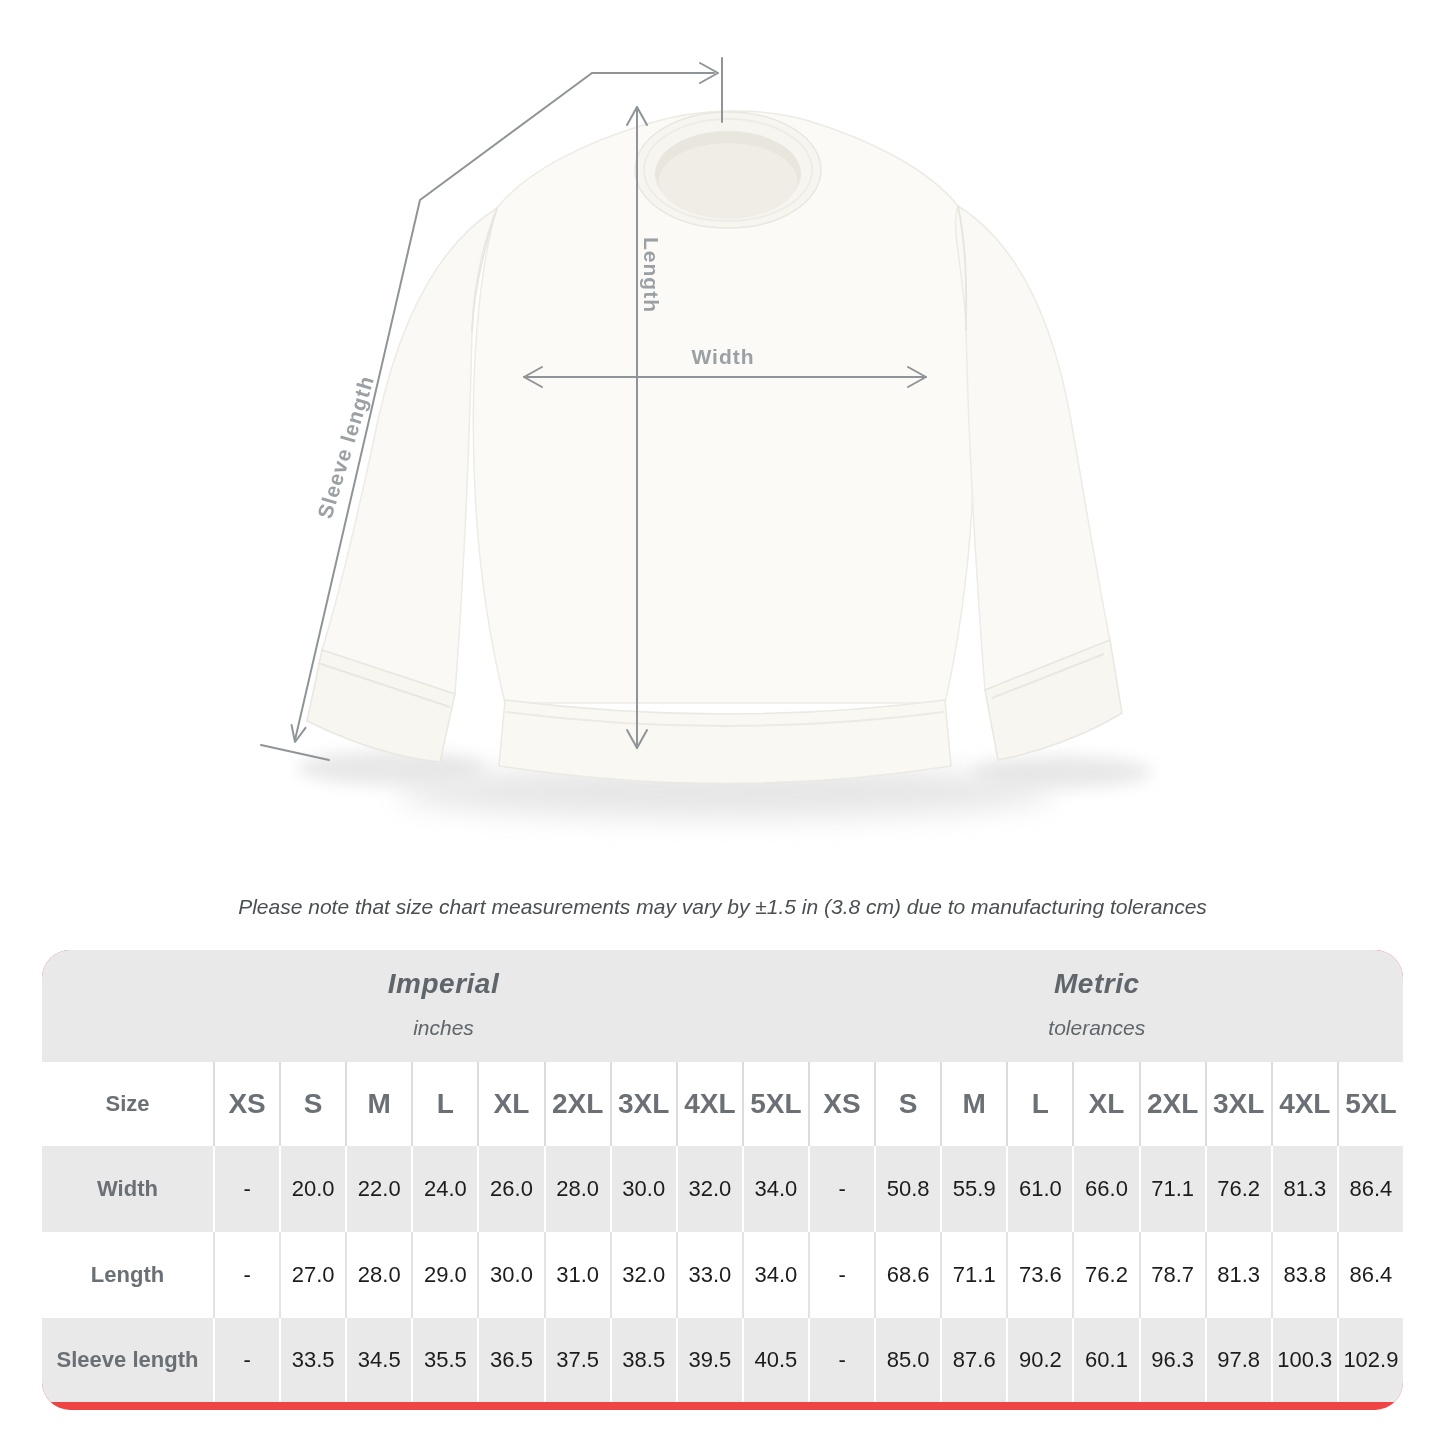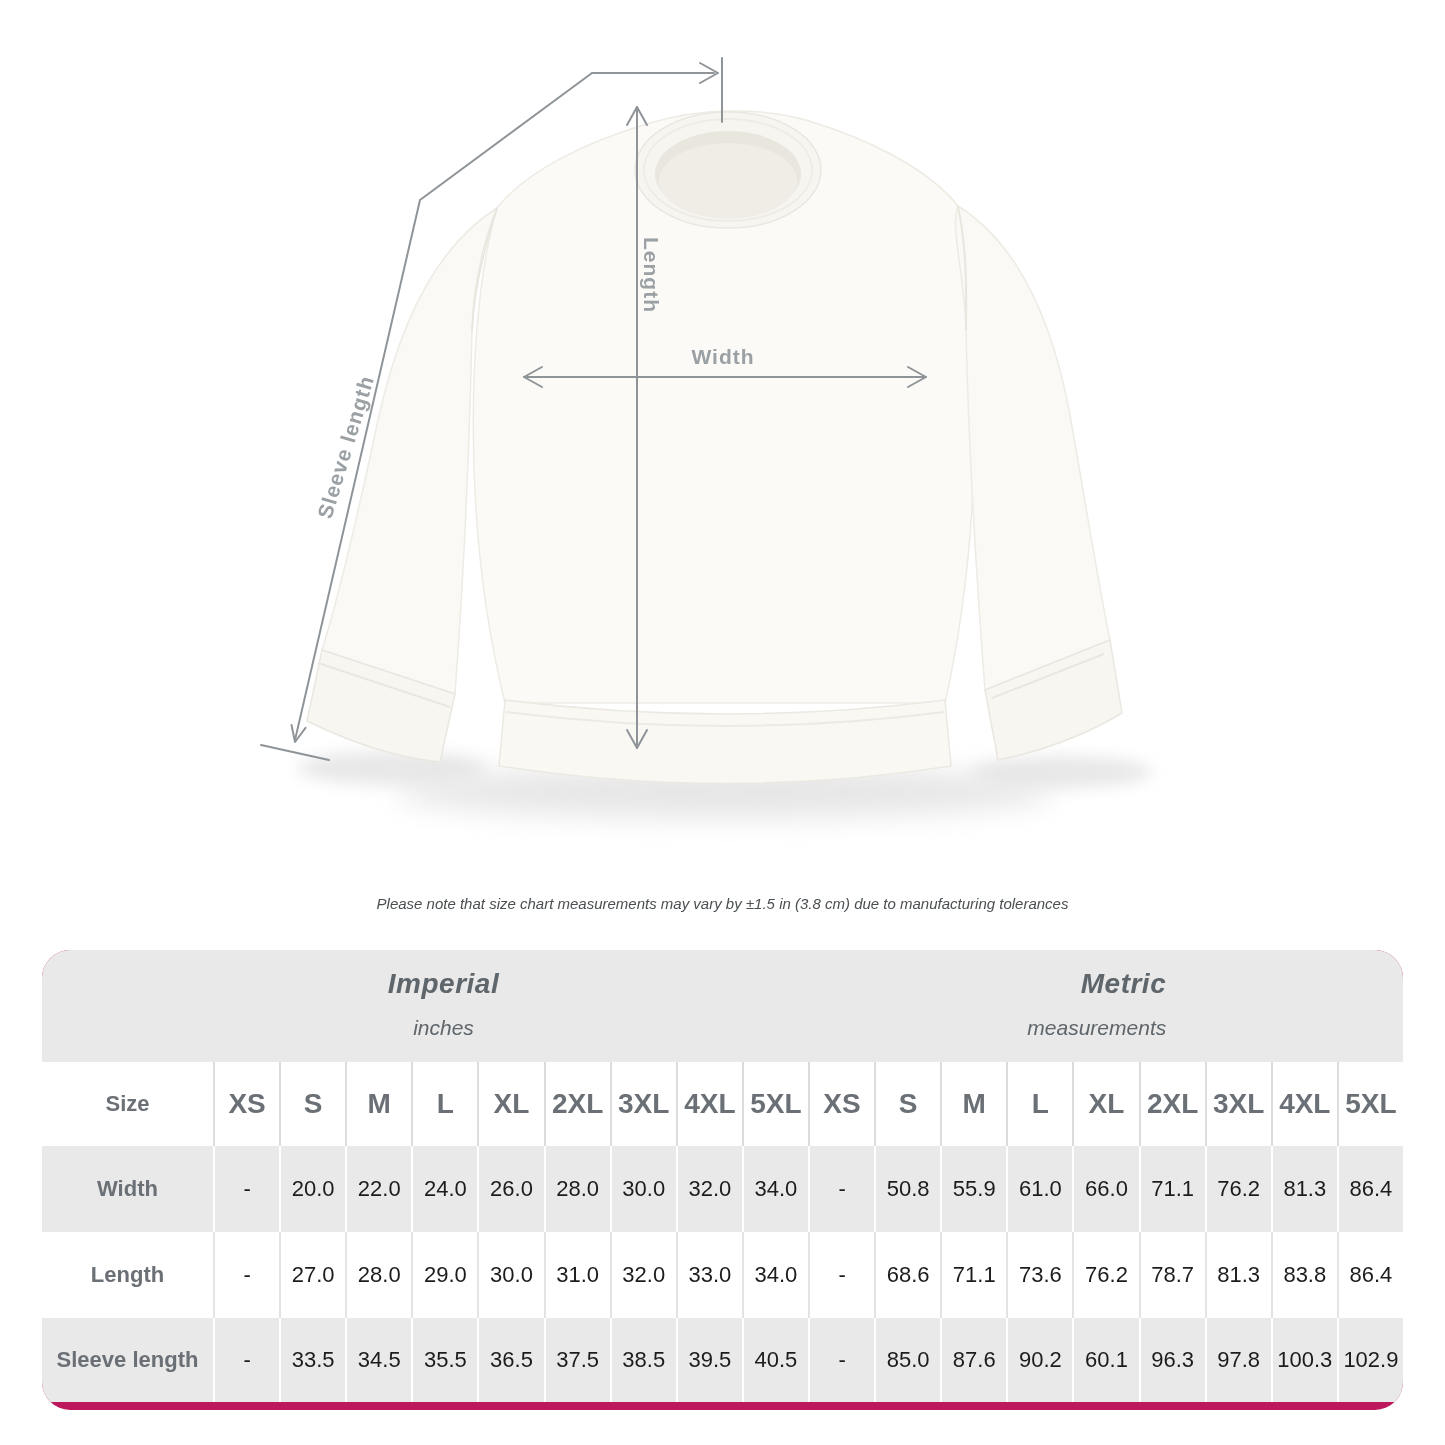--- a/index.html
+++ b/index.html
@@ -18,7 +18,7 @@
   .page-title{position:absolute;left:0;top:848px;width:100%;text-align:center;
     font-size:34px;font-weight:bold;color:#1d1d1f;letter-spacing:.5px;}
   .tolerance-note{position:absolute;left:0;top:895px;width:100%;text-align:center;
-    font-size:15px;font-style:italic;color:#4a4f52;}
+    font-size:21px;font-style:italic;color:#4a4f52;}
 
   
   .table-wrap{position:absolute;left:42px;top:950px;width:1361px;height:460px;

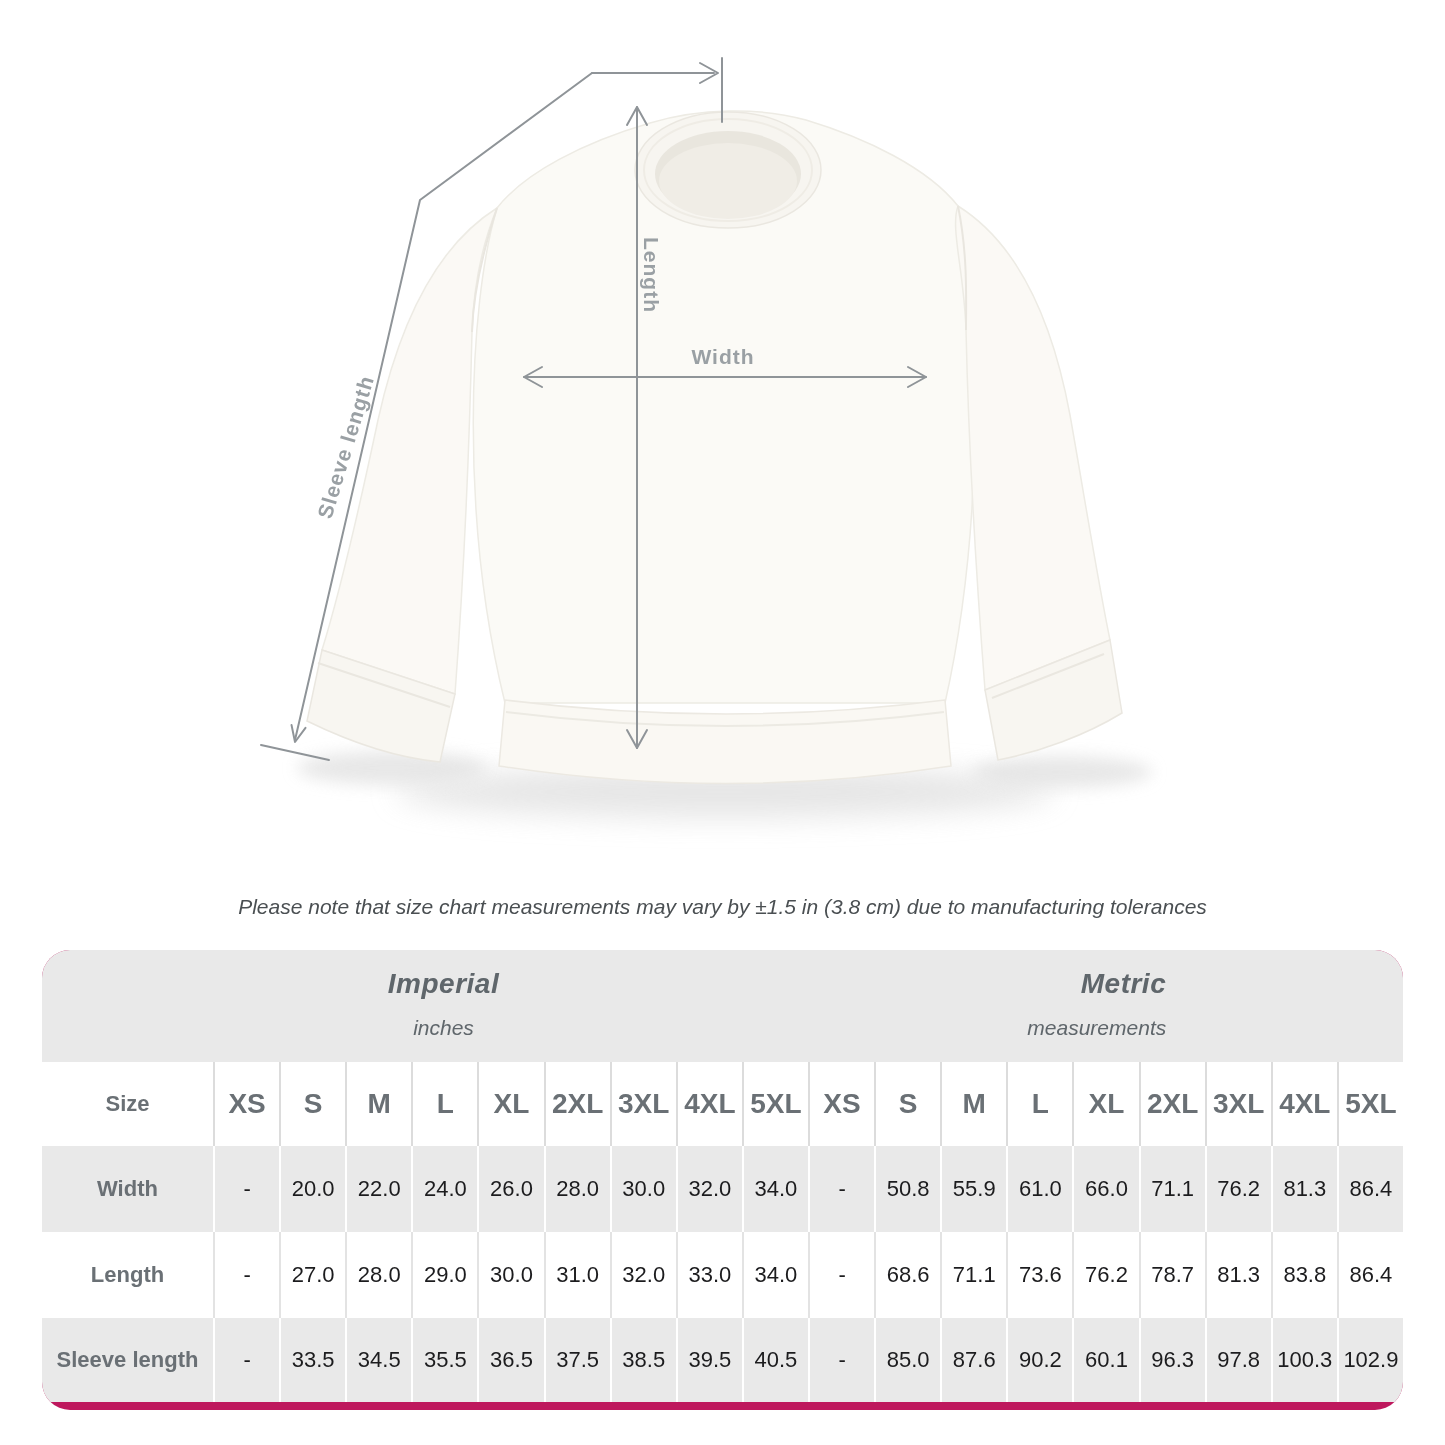--- a/index.html
+++ b/index.html
@@ -22,7 +22,7 @@
 
   
   .table-wrap{position:absolute;left:42px;top:950px;width:1361px;height:460px;
-    border-radius:28px;overflow:hidden;background:#be185d;}
+    border-radius:28px;overflow:hidden;background:#ef4444;}
   .band{position:relative;height:112px;background:#e9e9e9;}
   .group{position:absolute;top:18px;transform:translateX(-50%);text-align:center;}
   .group-imperial{left:29.5%;}

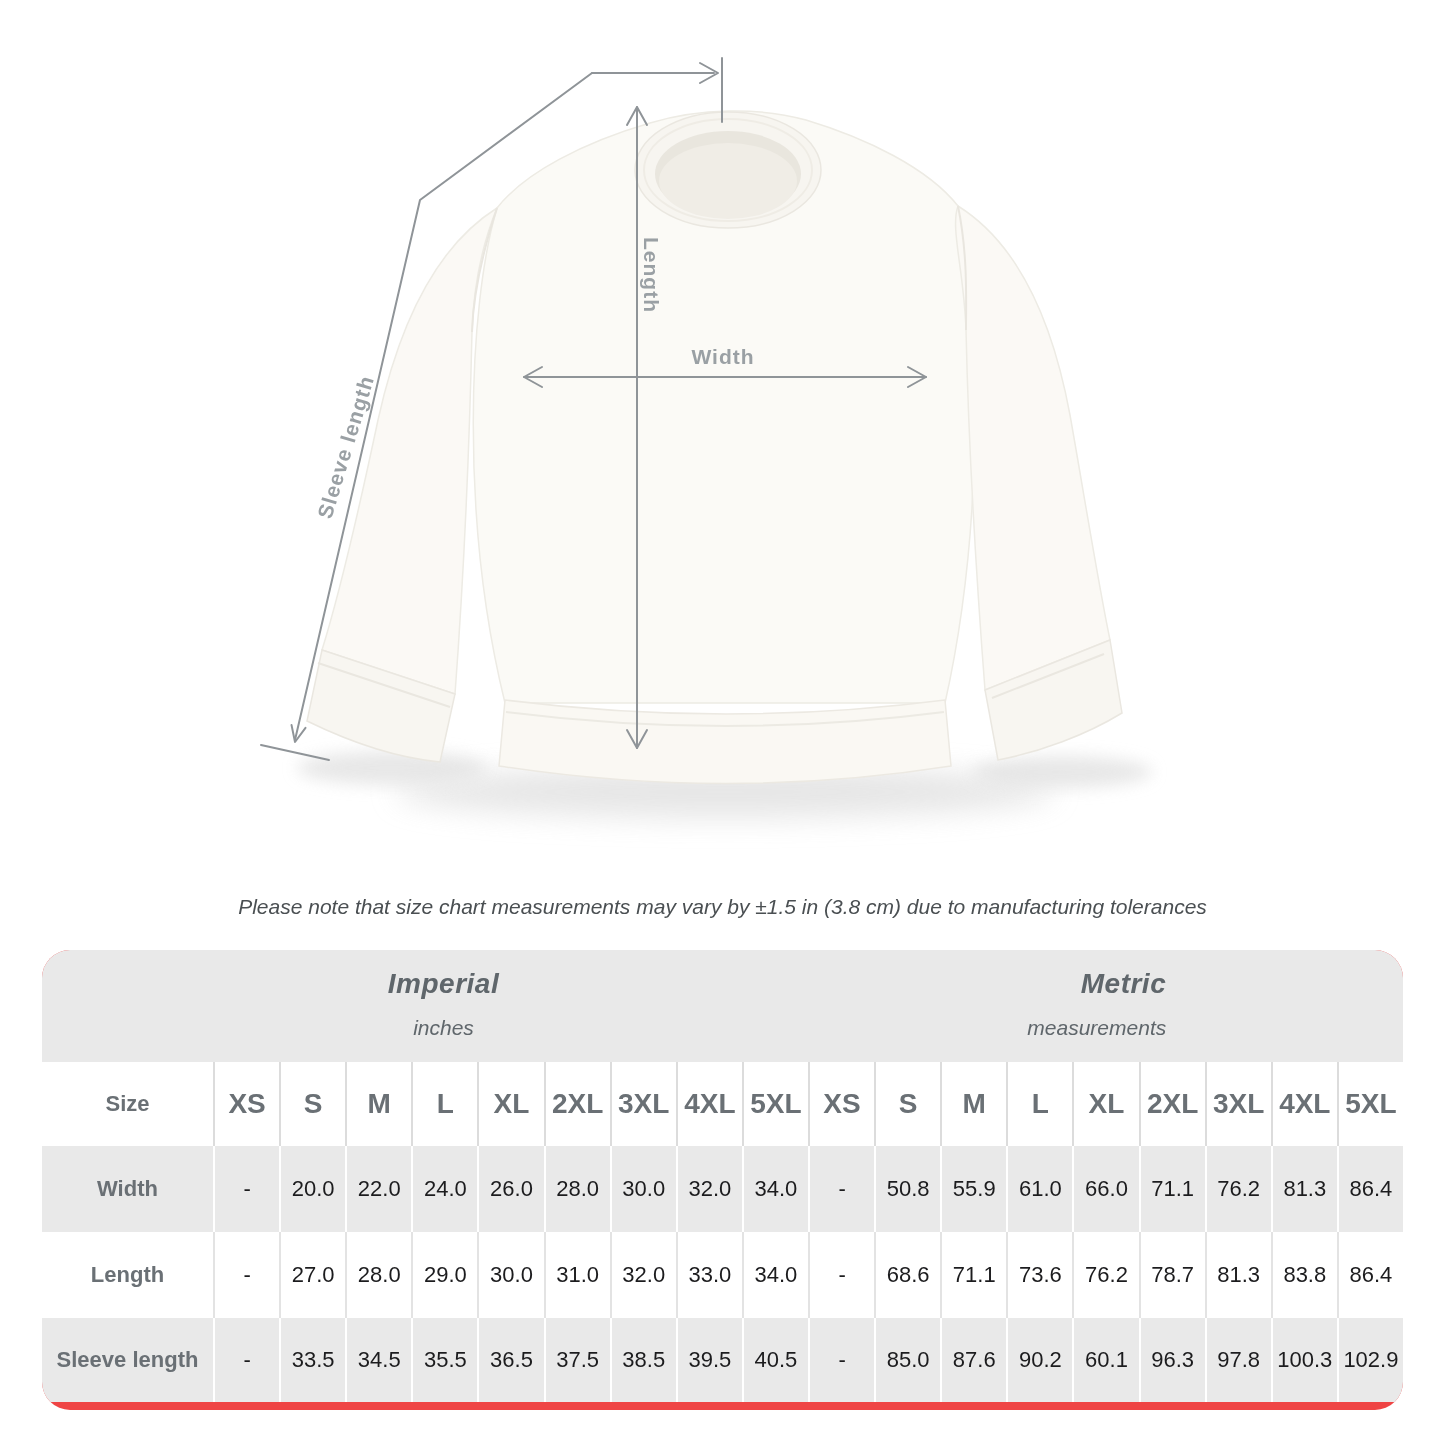--- a/index.html
+++ b/index.html
@@ -26,7 +26,7 @@
   .band{position:relative;height:112px;background:#e9e9e9;}
   .group{position:absolute;top:18px;transform:translateX(-50%);text-align:center;}
   .group-imperial{left:29.5%;}
-  .group-metric{left:77.5%;text-align:right;}
+  .group-metric{left:77.5%;}
   .g-label{font-size:28px;font-weight:bold;font-style:italic;color:#5f666b;letter-spacing:.5px;}
   .g-unit{margin-top:16px;font-size:21px;font-style:italic;color:#5f666b;}
 

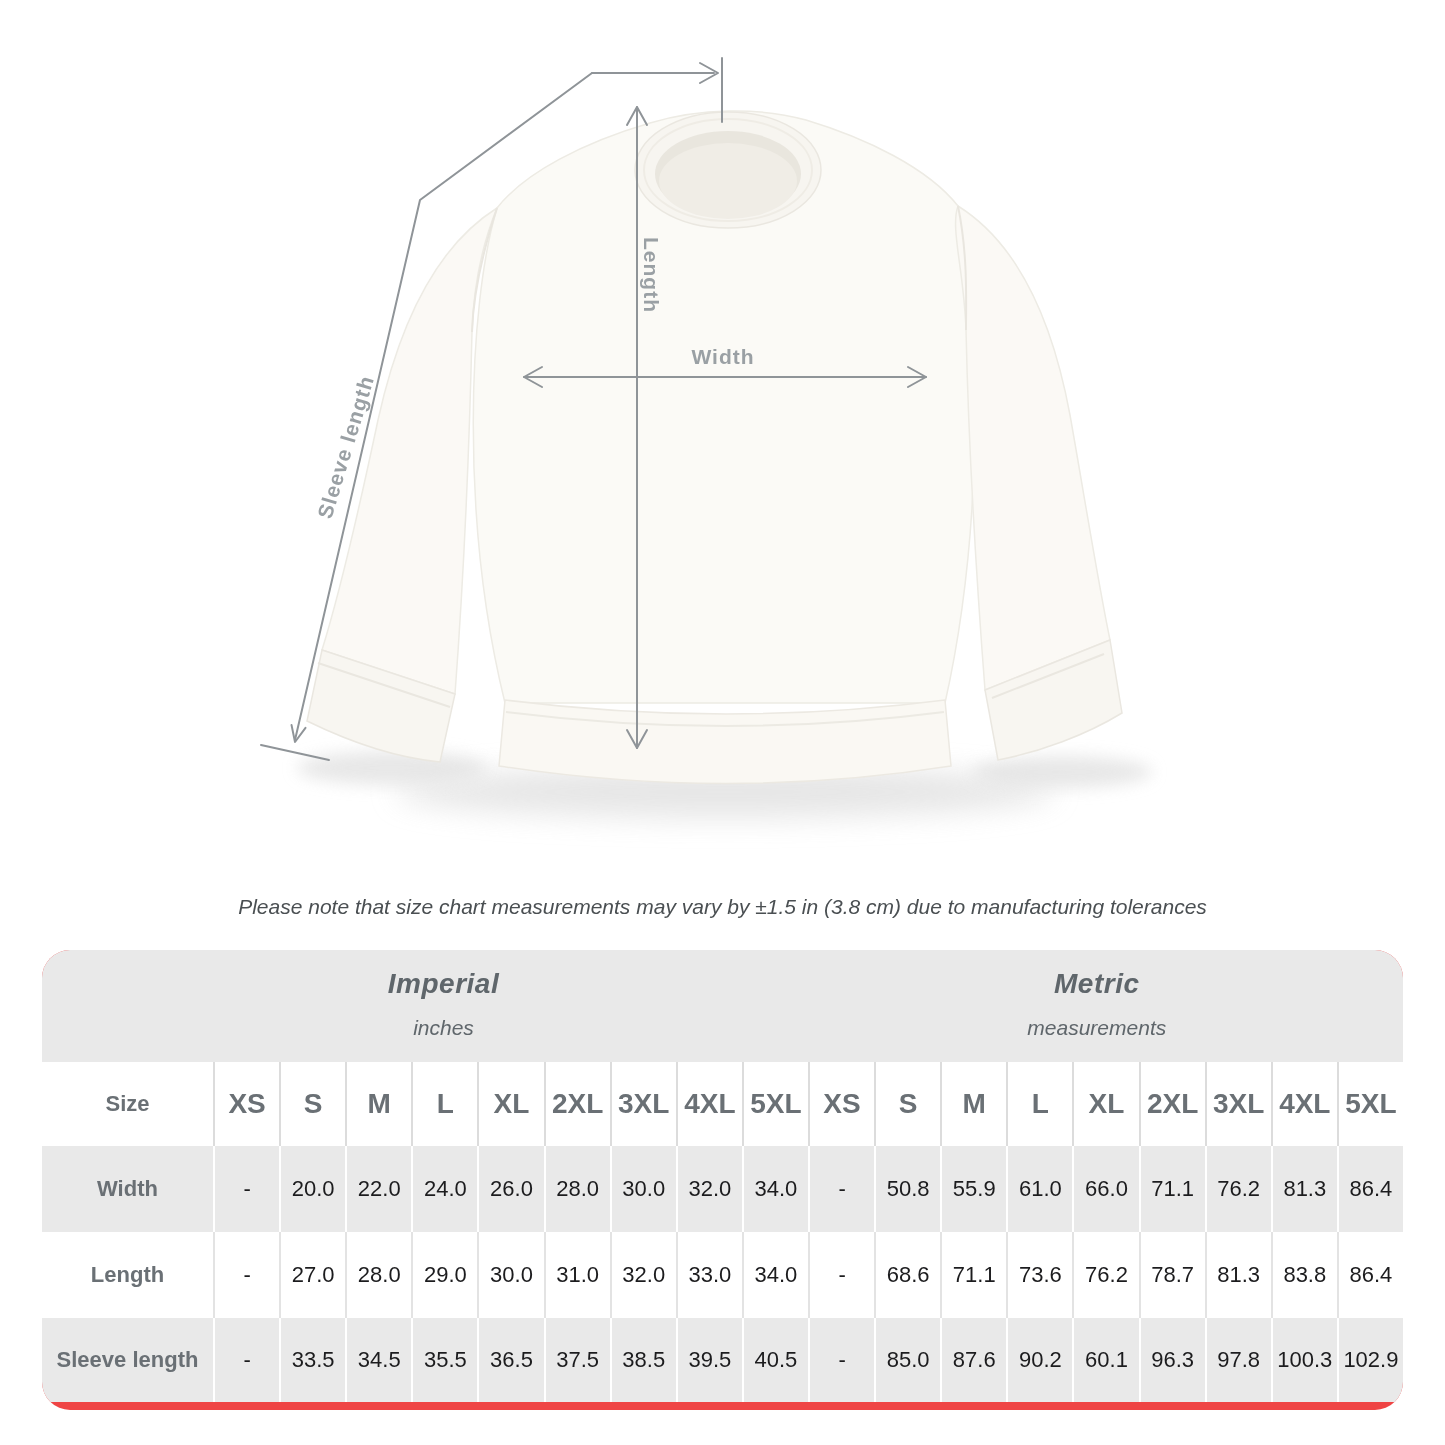--- a/index.html
+++ b/index.html
@@ -154,7 +154,7 @@
       </div>
       <div class="group group-metric">
         <div class="g-label">Metric</div>
-        <div class="g-unit">measurements</div>
+        <div class="g-unit">tolerances</div>
       </div>
     </div>
     <div class="t-row header-row">

